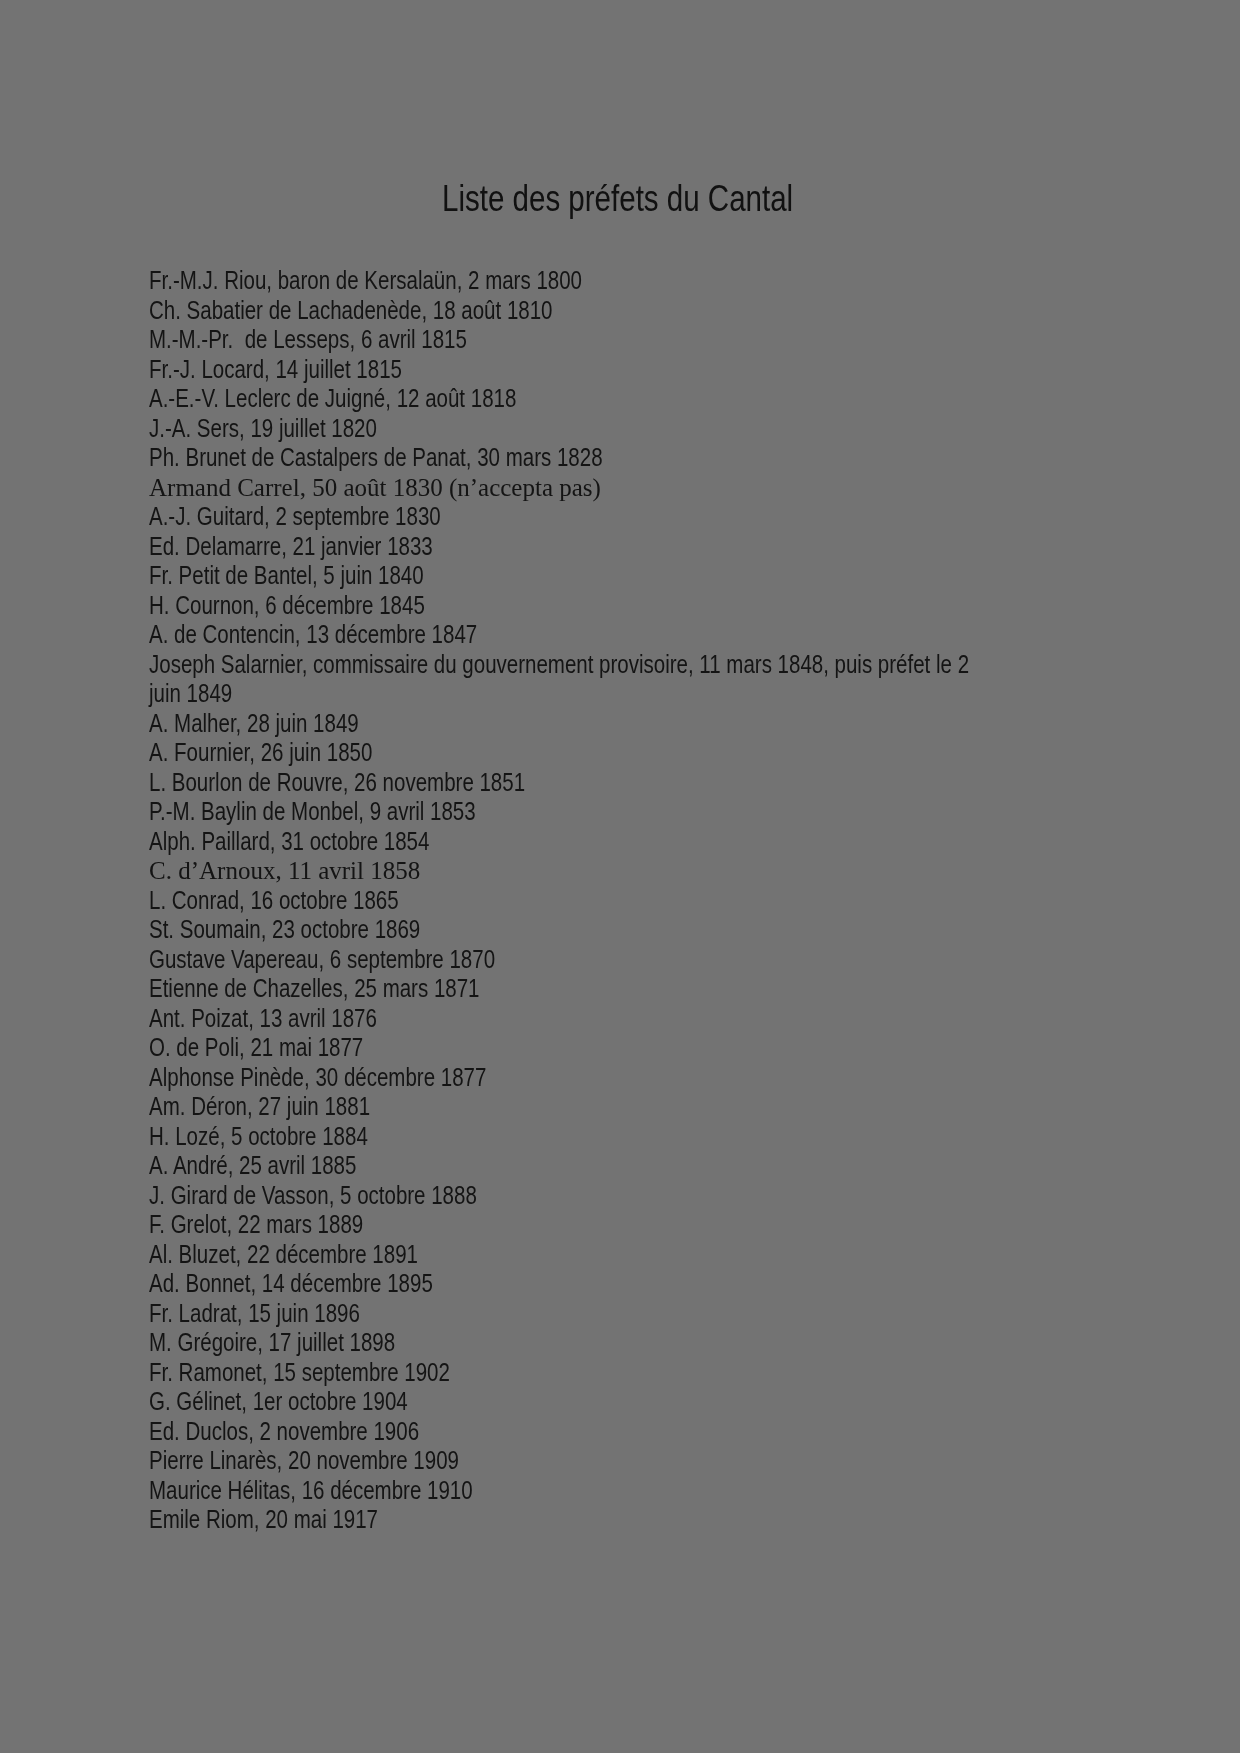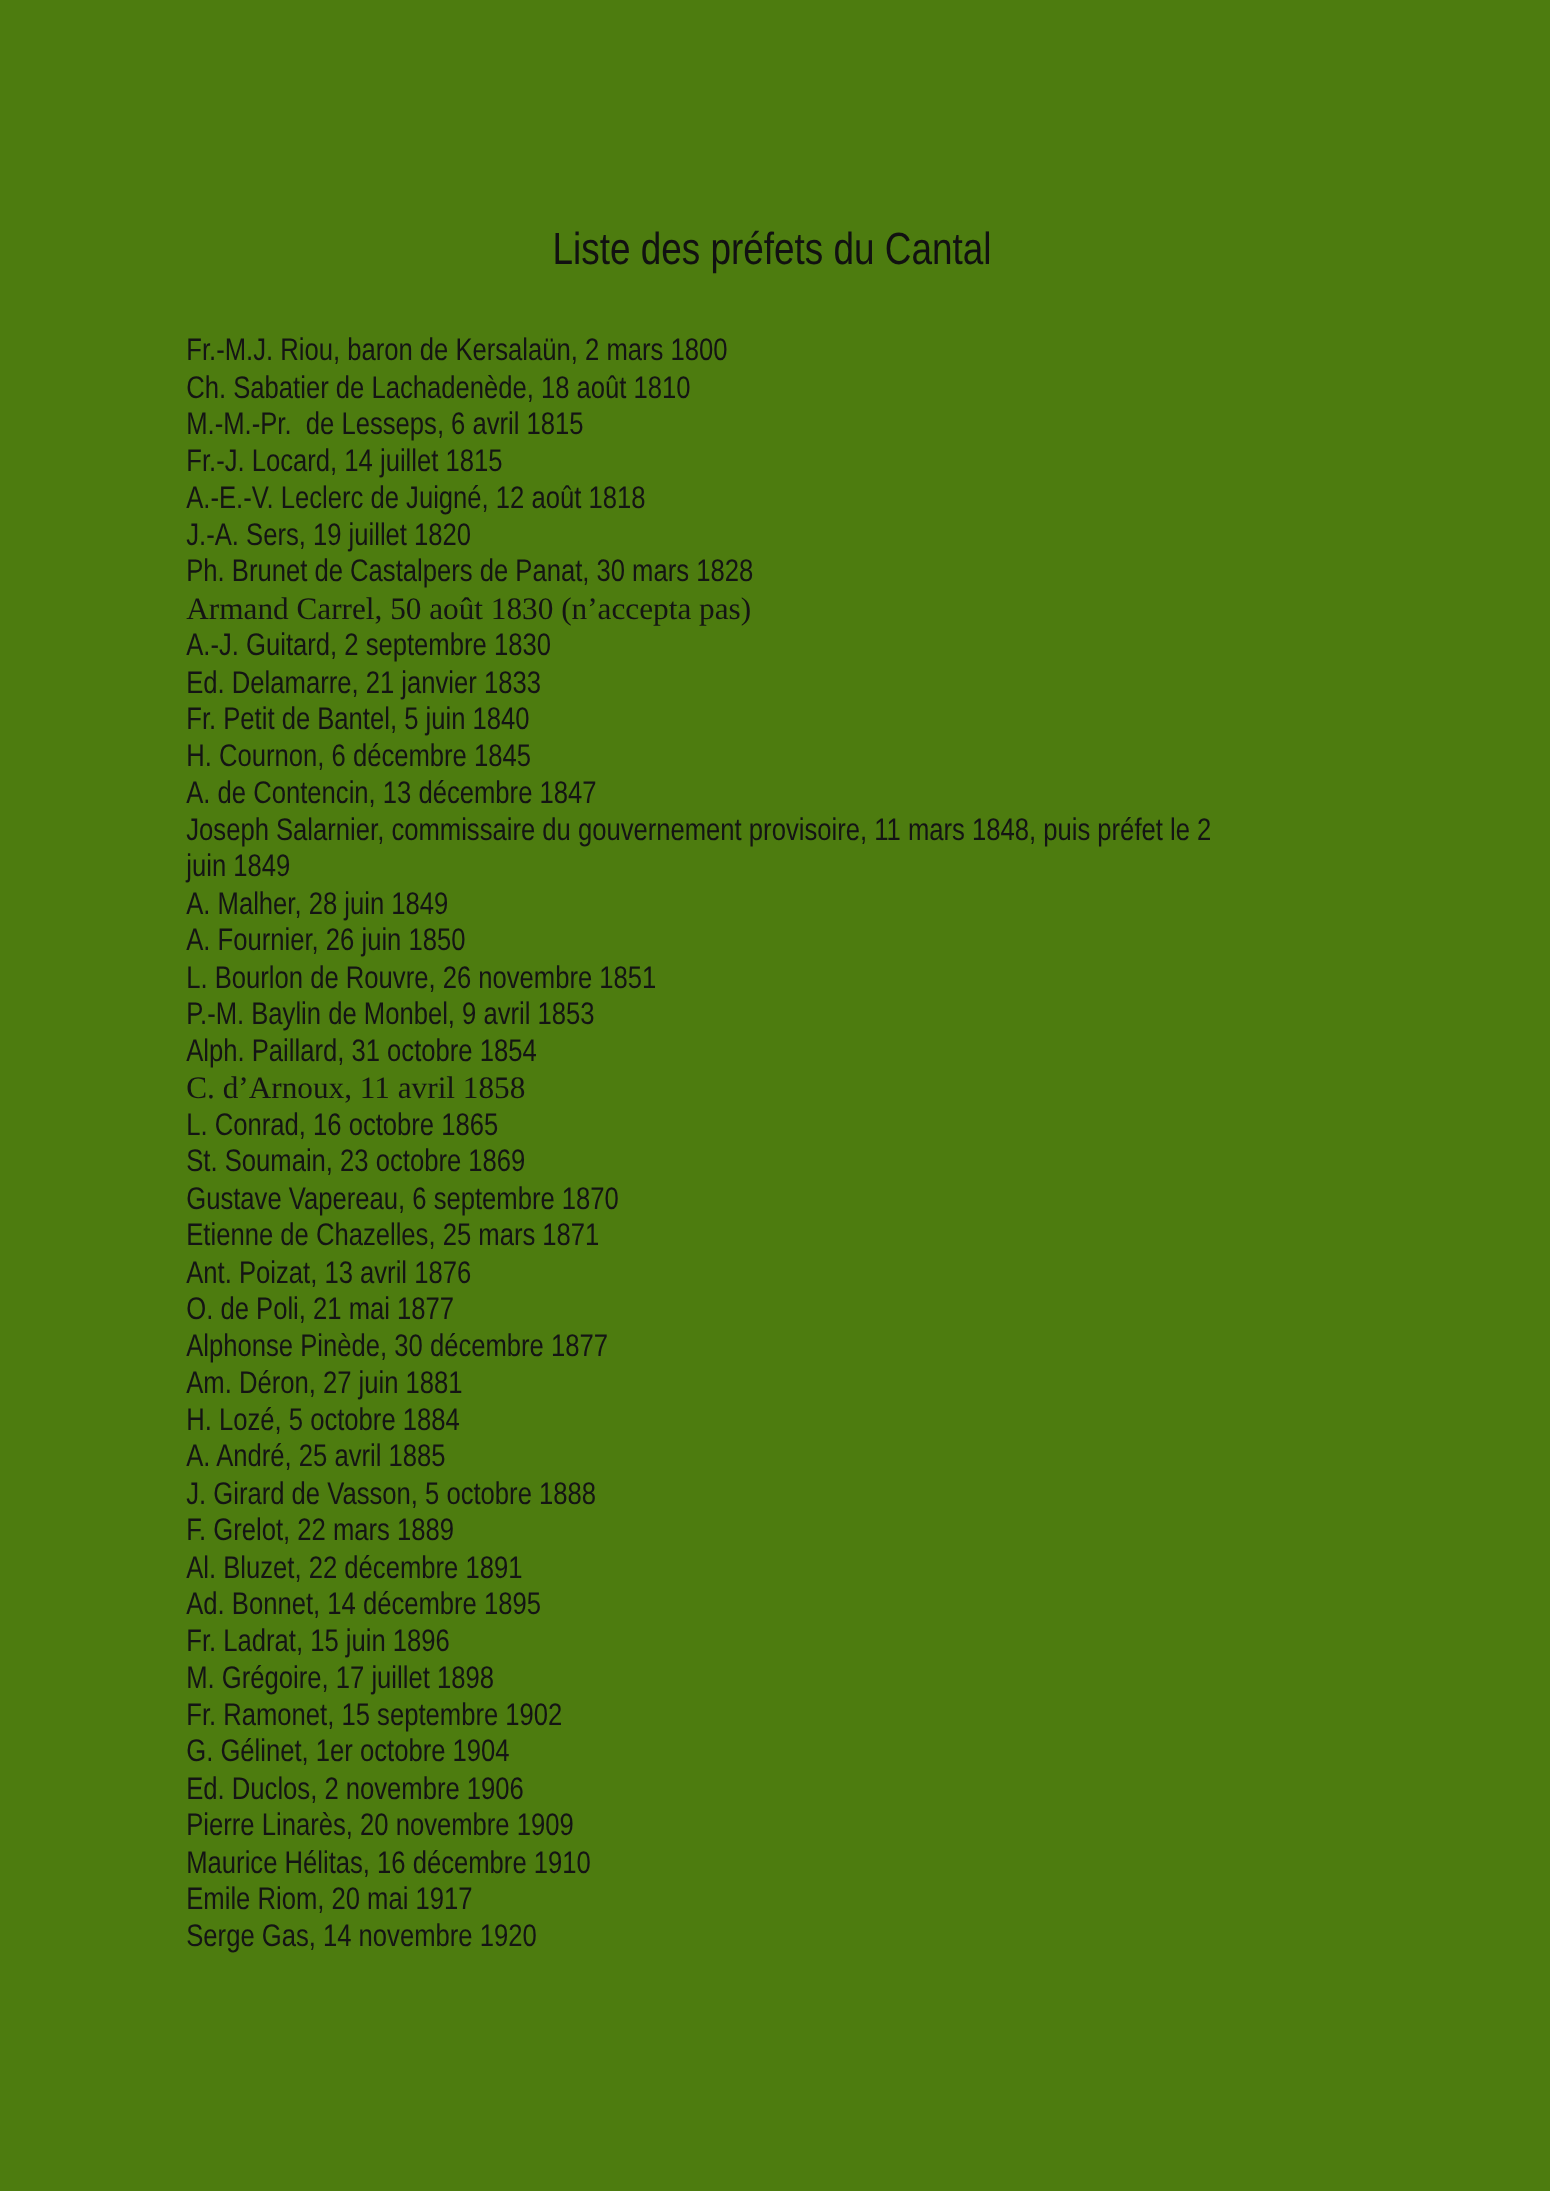--- a/index.html
+++ b/index.html
@@ -11,7 +11,7 @@
     position: relative;
     width: 1240px;
     height: 1753px;
-    background: #4d7c0f;
+    background: #737373;
     overflow: hidden;
     color: #111111;
   }

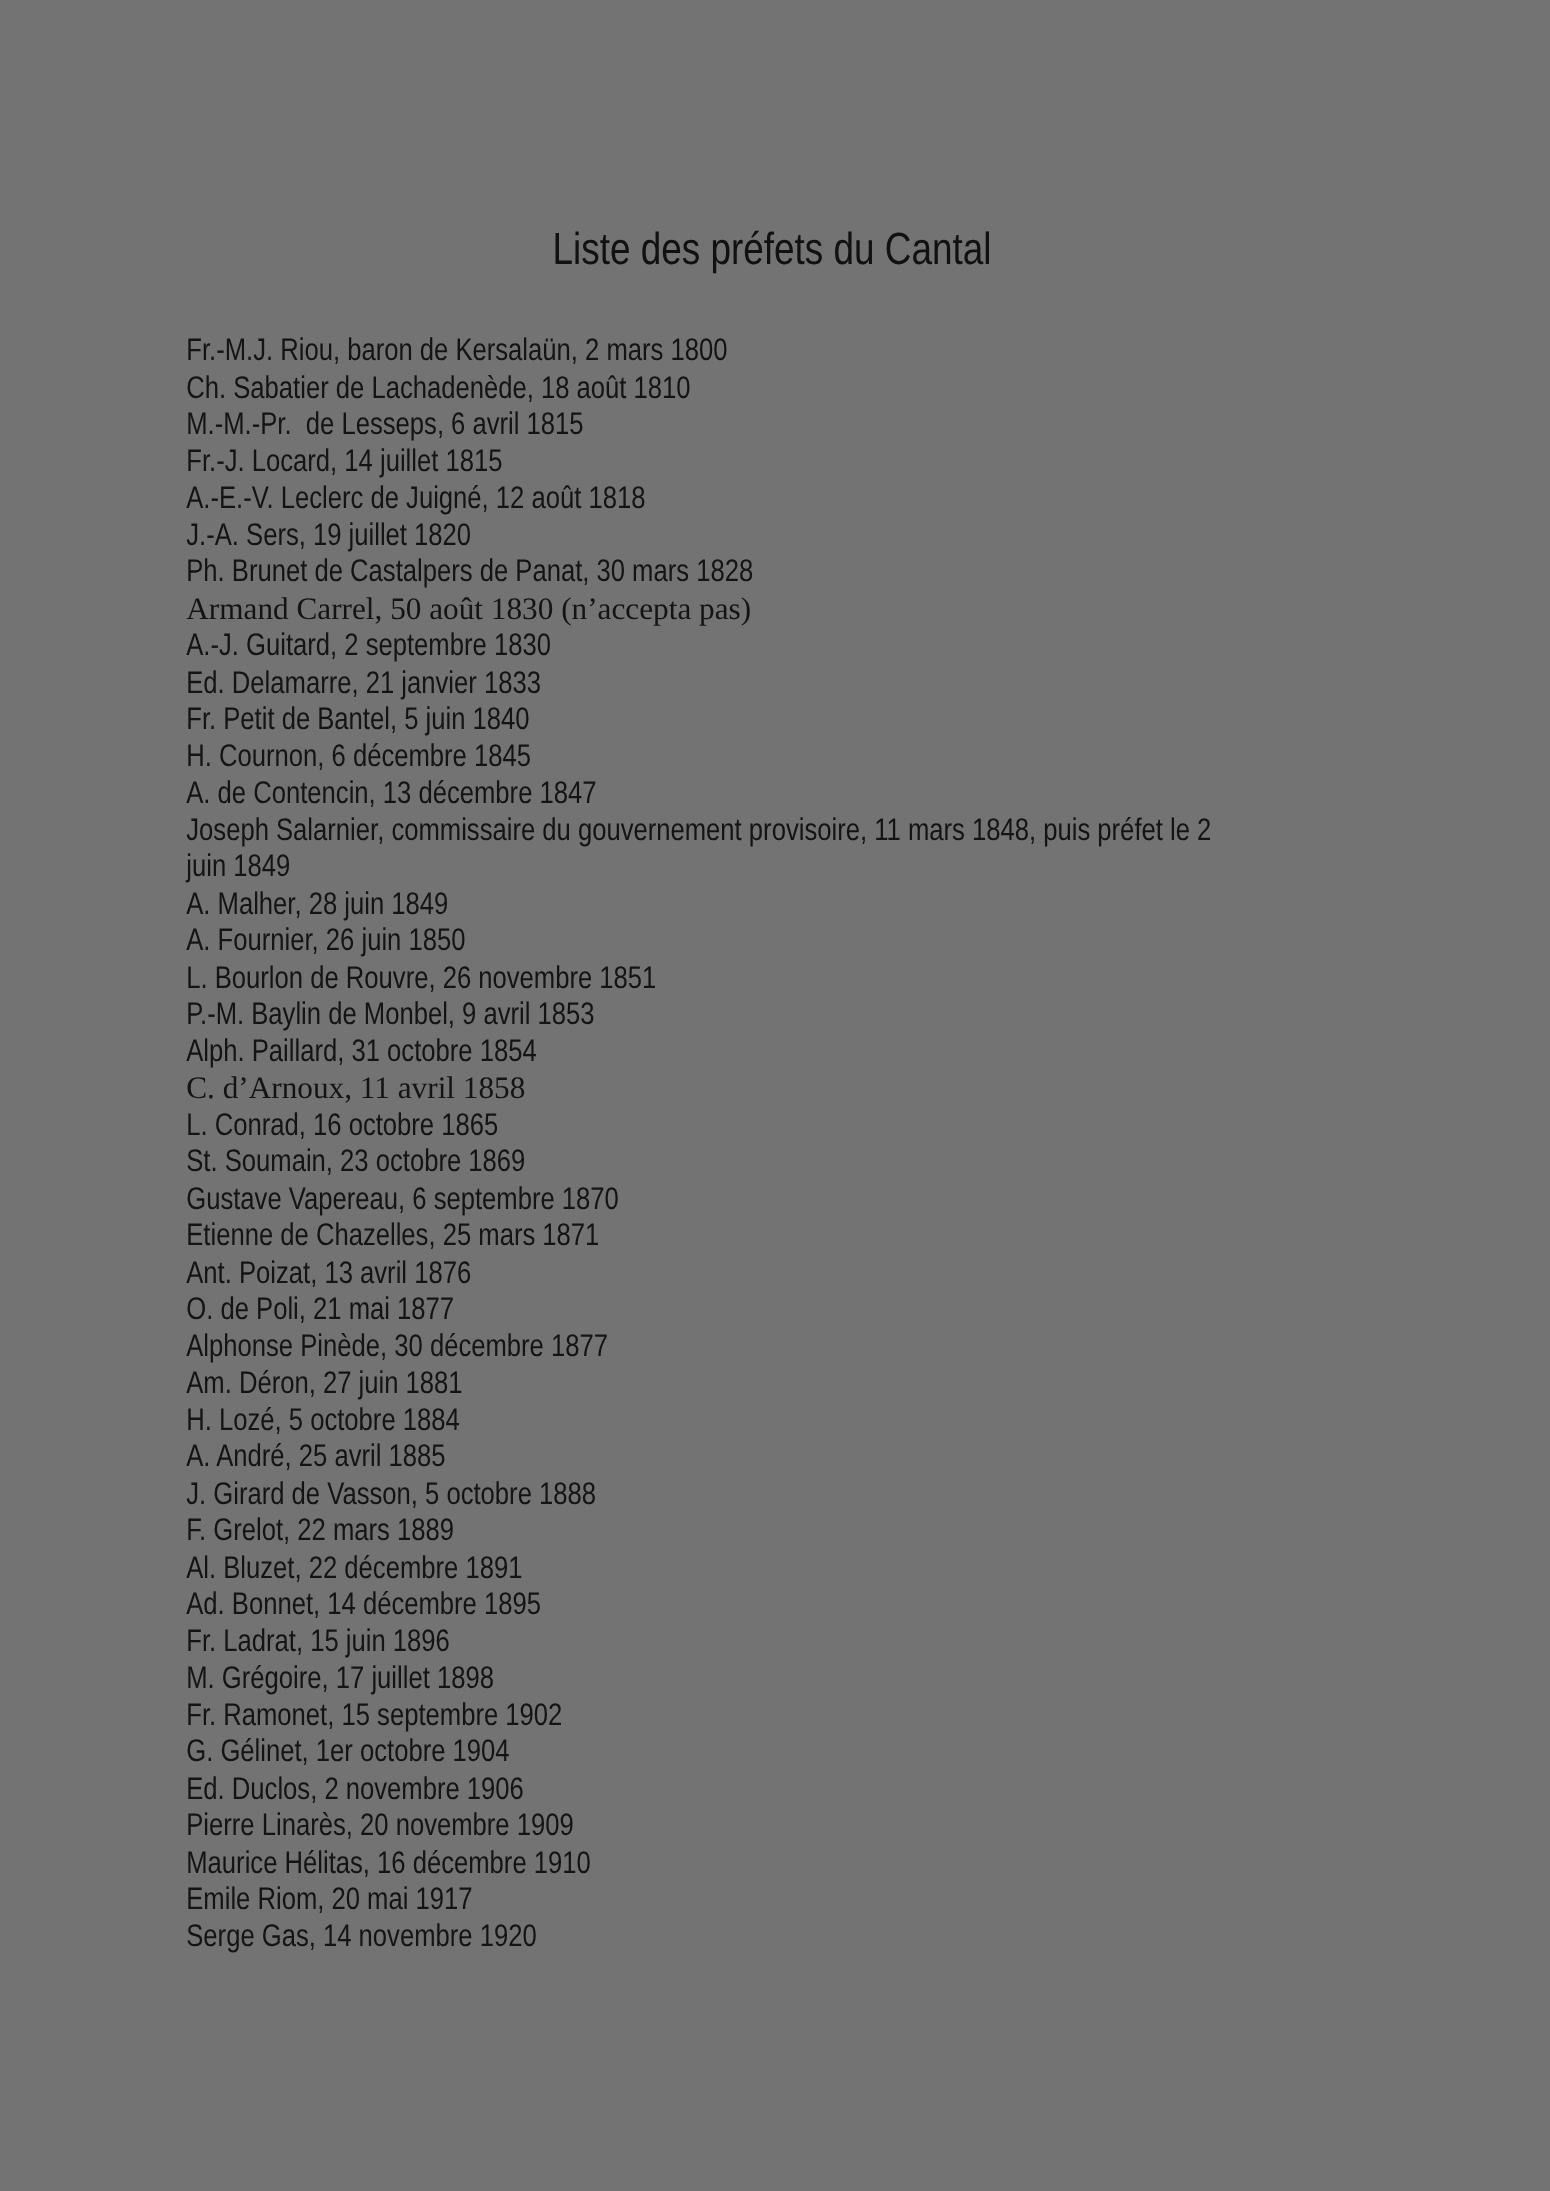--- a/index.html
+++ b/index.html
@@ -108,7 +108,6 @@
       <div class="line"><span class="txt">Pierre Linarès, 20 novembre 1909</span></div>
       <div class="line"><span class="txt">Maurice Hélitas, 16 décembre 1910</span></div>
       <div class="line"><span class="txt">Emile Riom, 20 mai 1917</span></div>
-      <div class="line"><span class="txt">Serge Gas, 14 novembre 1920</span></div>
     </div>
 </div>
 

